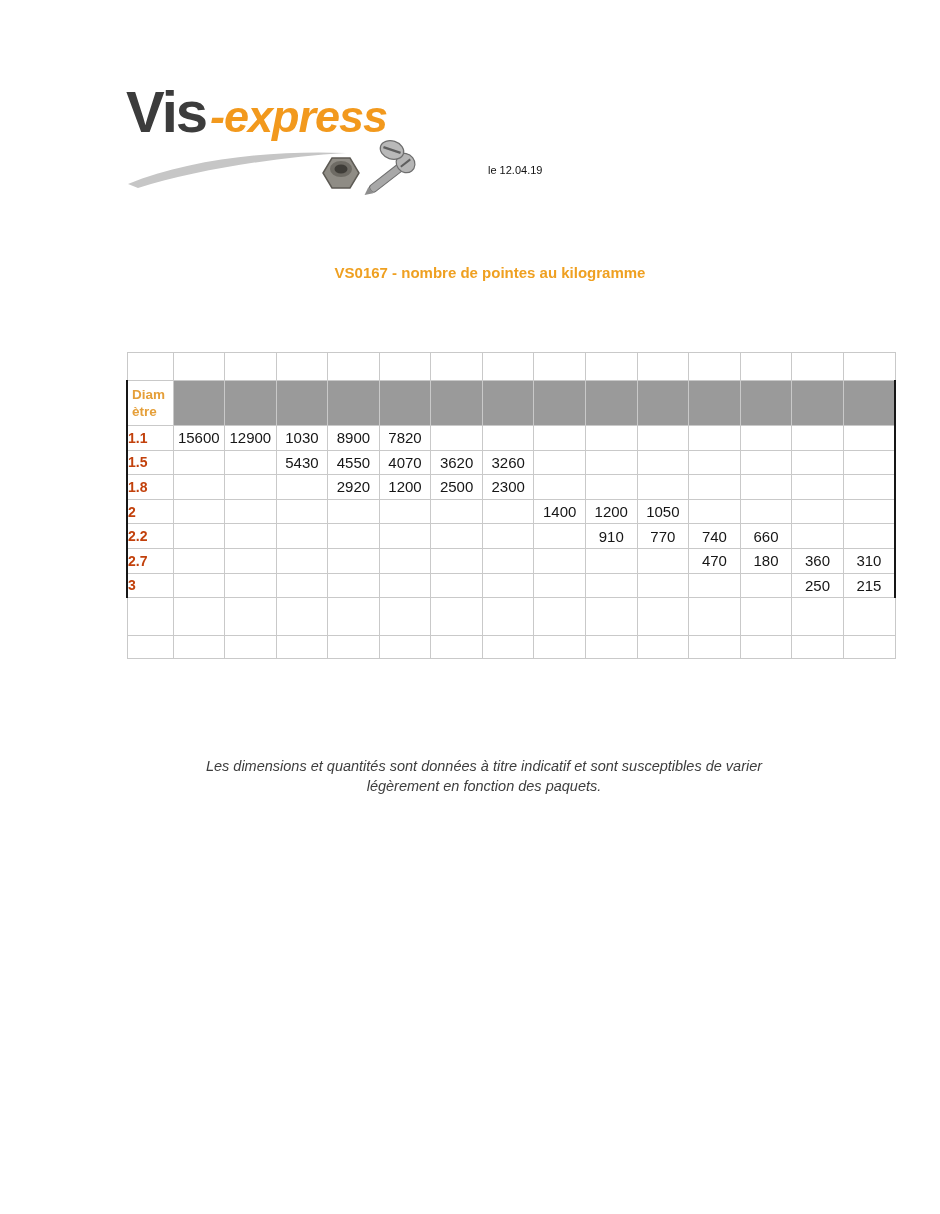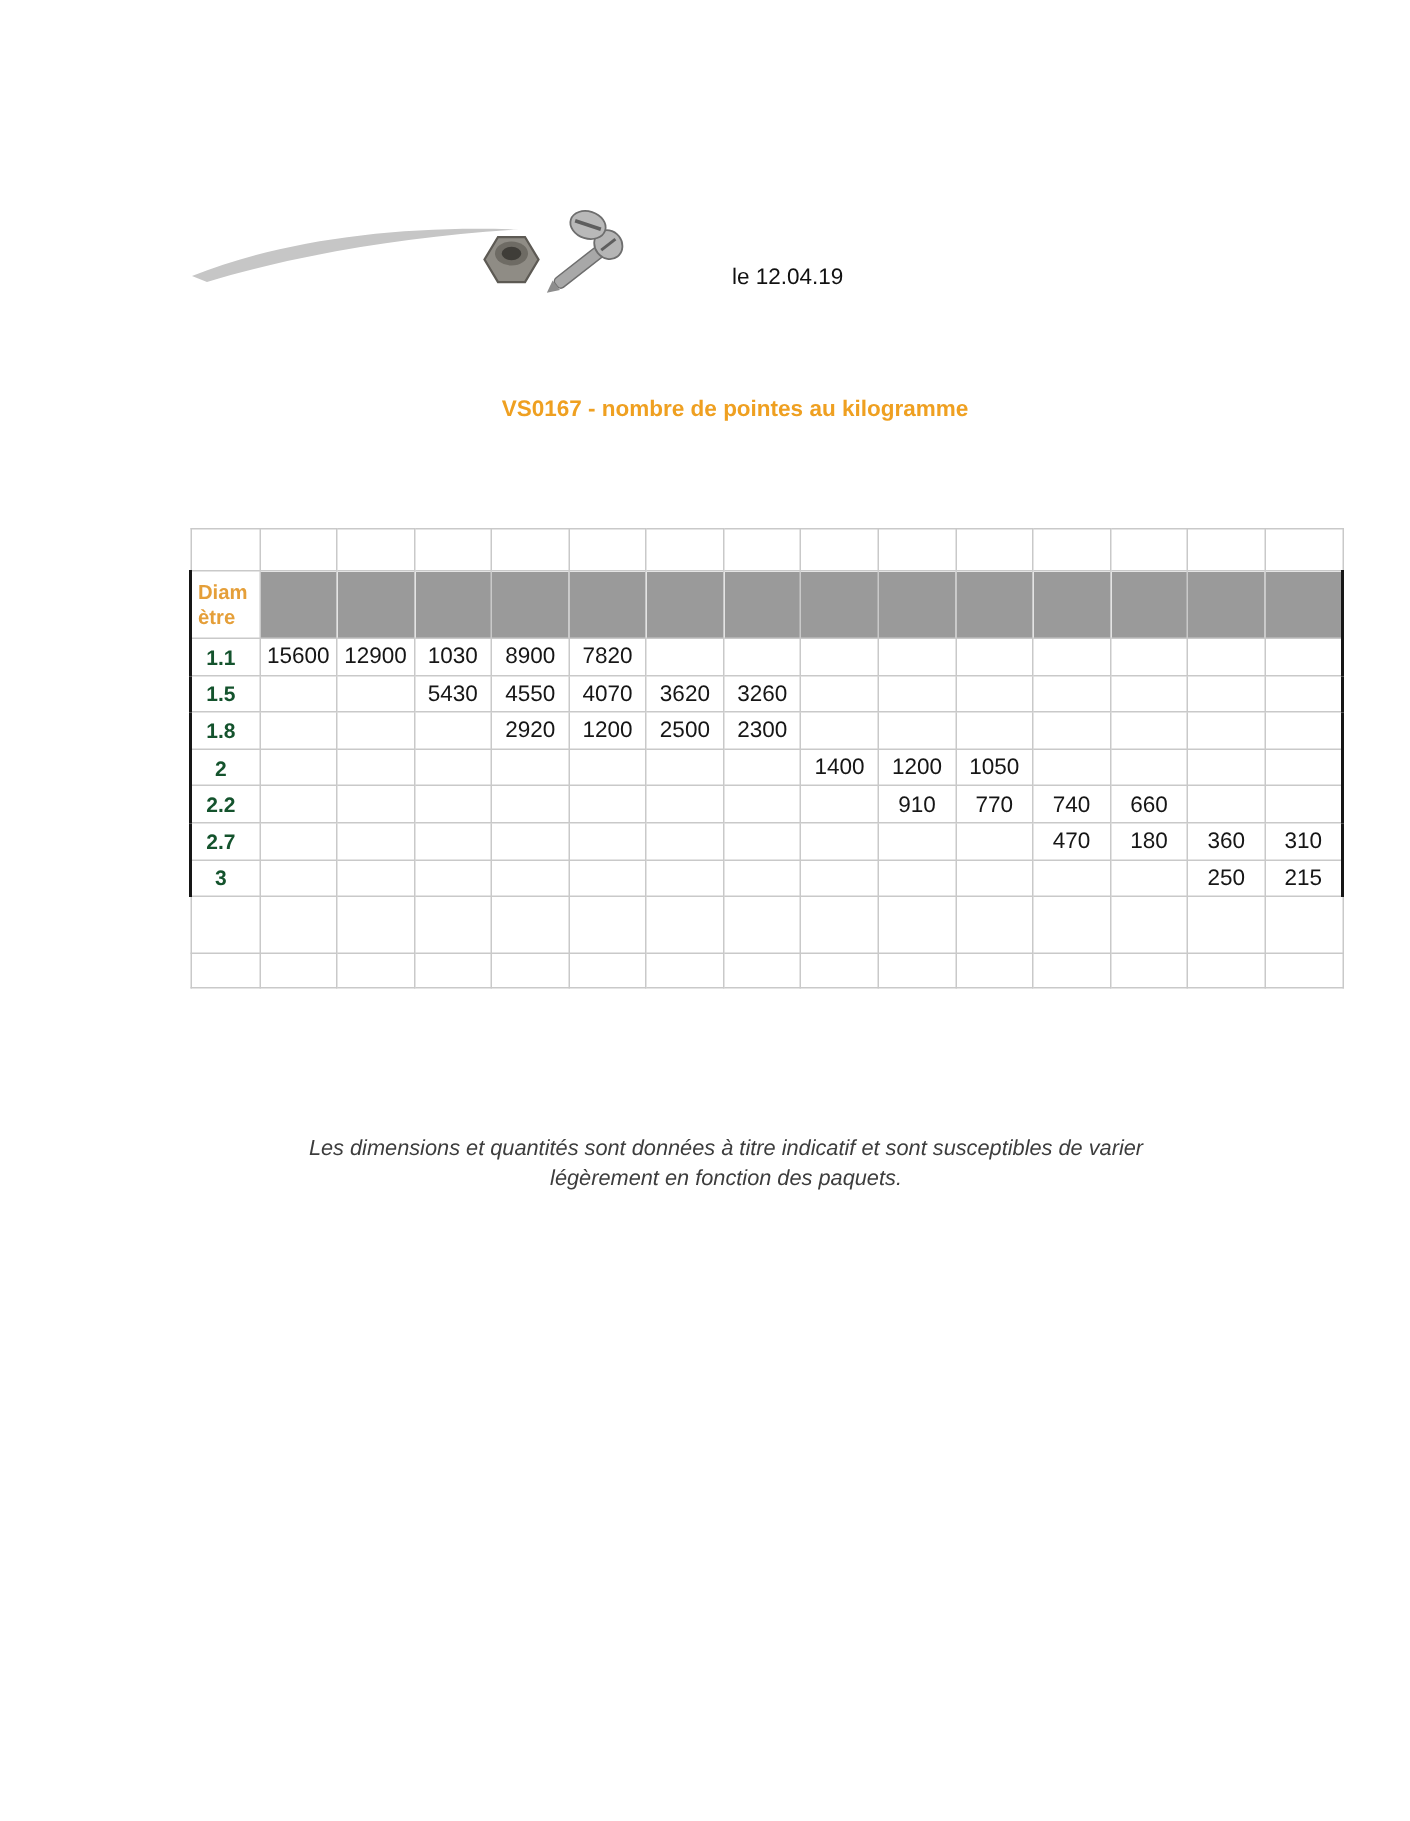--- a/index.html
+++ b/index.html
@@ -79,6 +79,9 @@
 <body>
 
 <div class="logo">
+  <div class="logo-text">
+    <span class="logo-vis">Vis</span><span class="logo-express">-express</span>
+  </div>
   <svg class="logo-swoosh" width="225" height="42" viewBox="0 0 225 42">
     <path d="M2,36 C62,12 140,2 220,5 C150,9 70,22 12,40 Z" fill="#c6c6c6"></path>
   </svg>

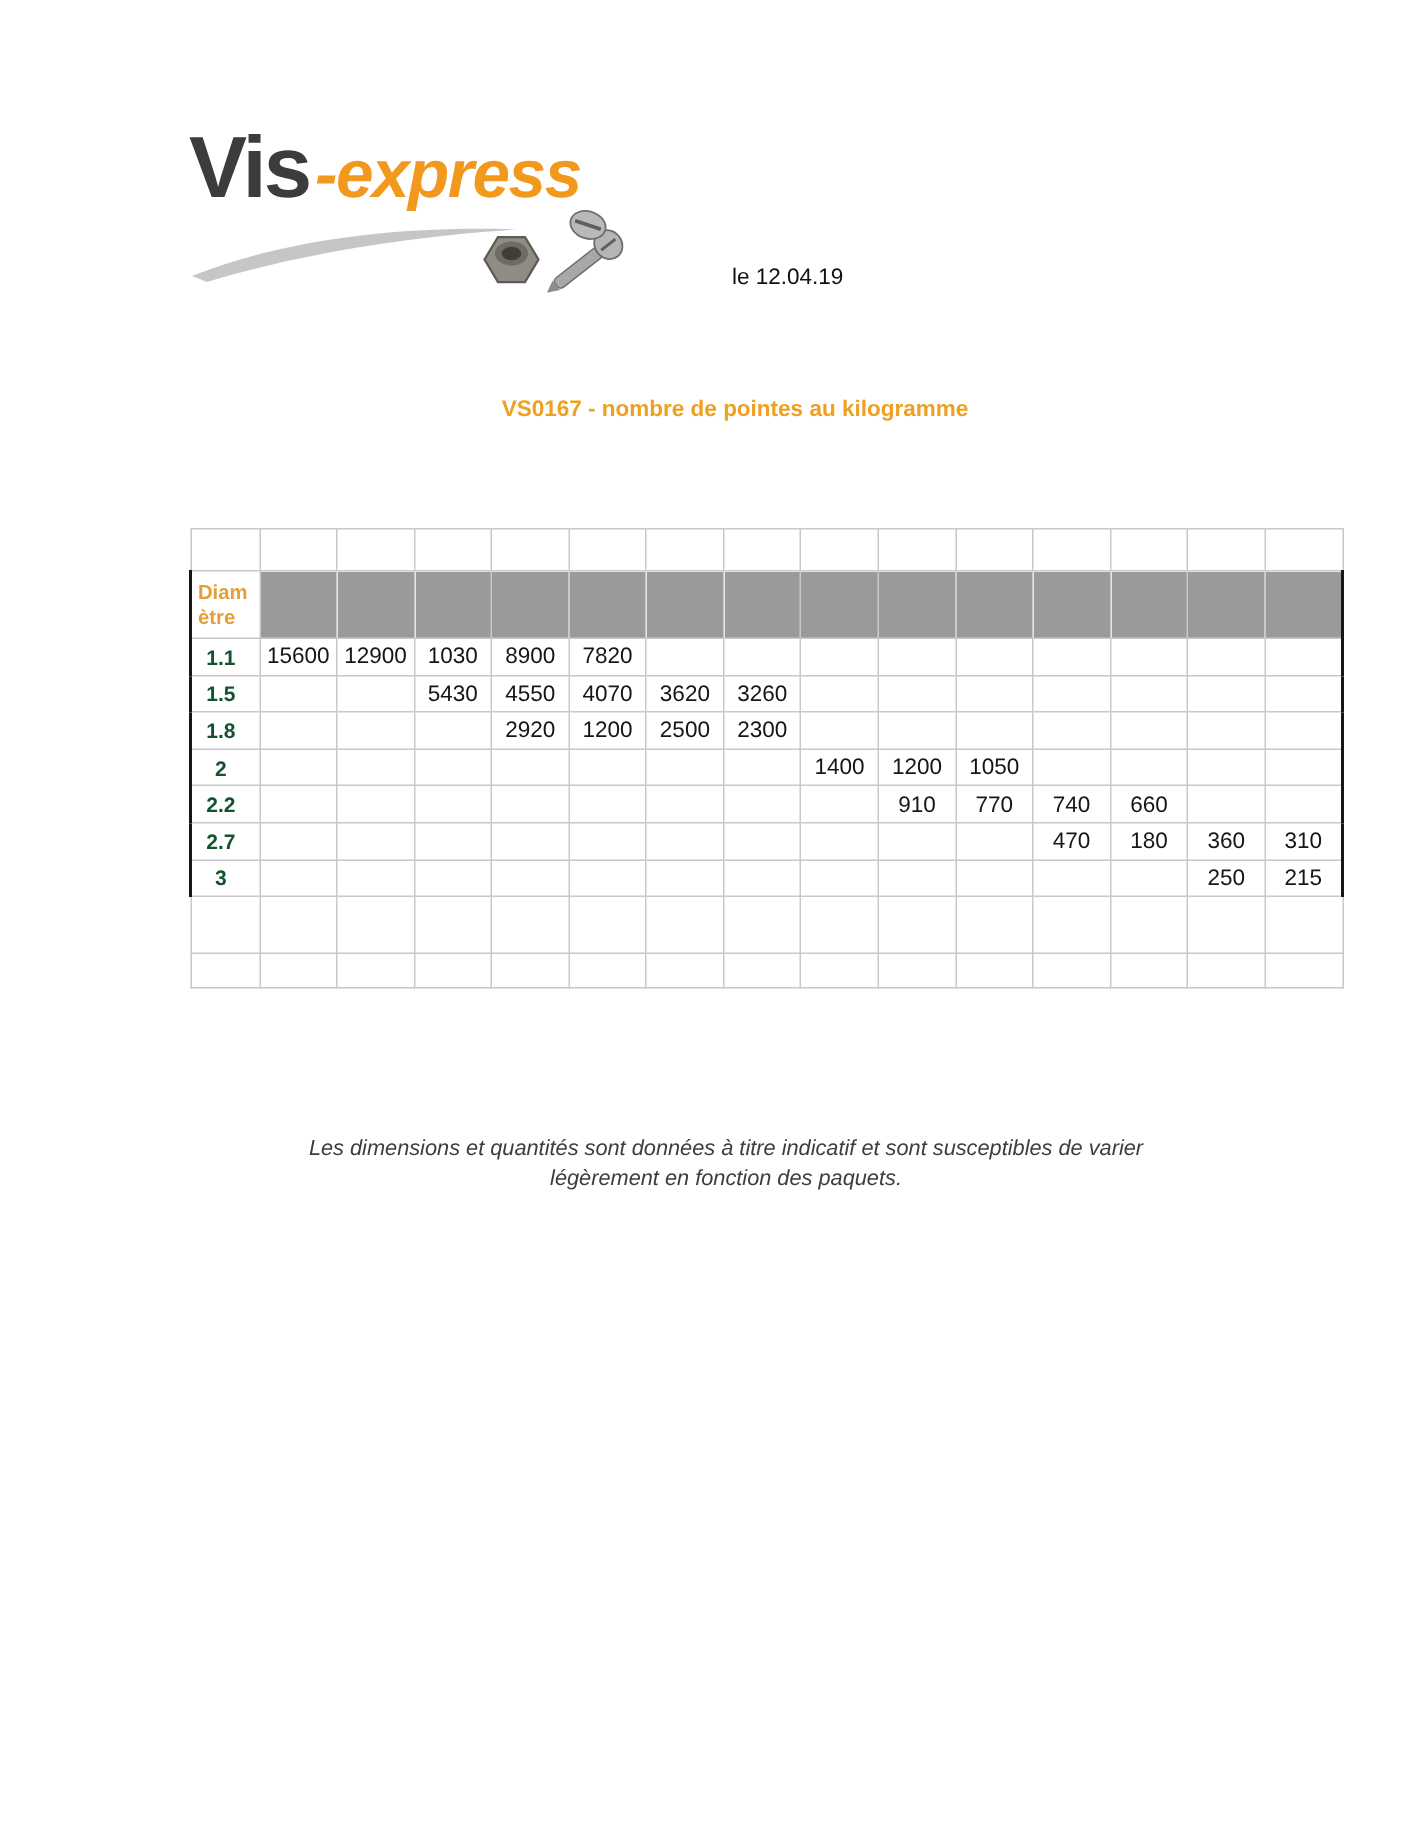--- a/index.html
+++ b/index.html
@@ -23,7 +23,7 @@
   .logo-hardware { position:absolute; left:188px; top:58px; }
 
   
-  .date { position:absolute; left:488px; top:176px; font-size:15px; color:#111; }
+  .date { position:absolute; left:488px; top:164px; font-size:11px; color:#111; }
 
   
   .doc-title {

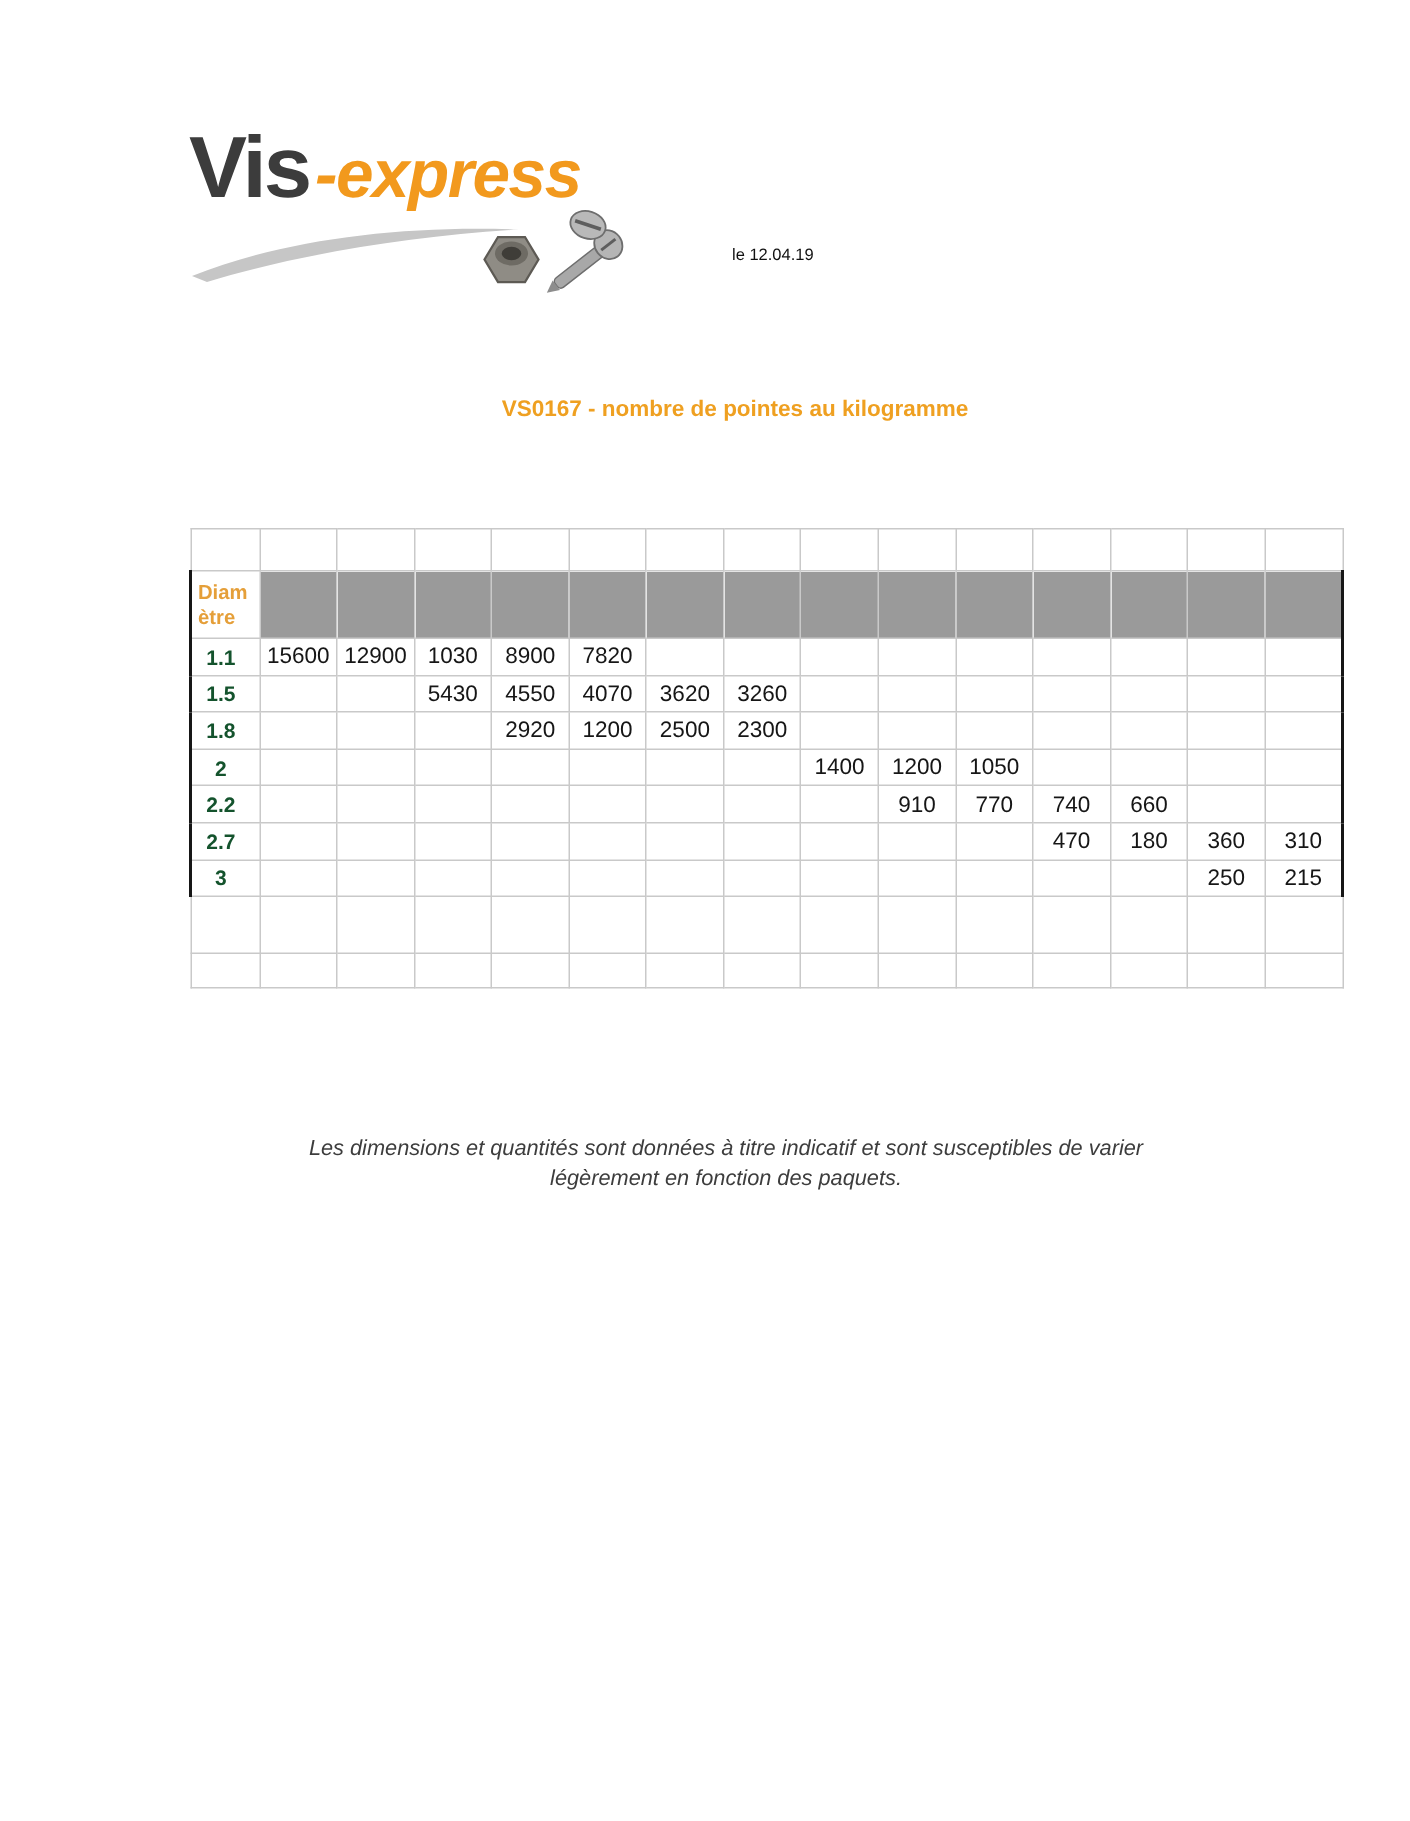--- a/index.html
+++ b/index.html
@@ -60,8 +60,8 @@
   }
   td.gray { background:#9A9A9A; }
   td.row-h {
-    font-size:14px; font-weight:bold; color:#14532d;
-    text-align:center; padding-right:6px;
+    font-size:14px; font-weight:bold; color:#c2410c;
+    text-align:left; padding-right:6px;
   }
   td.val { color:#161616; }
 

